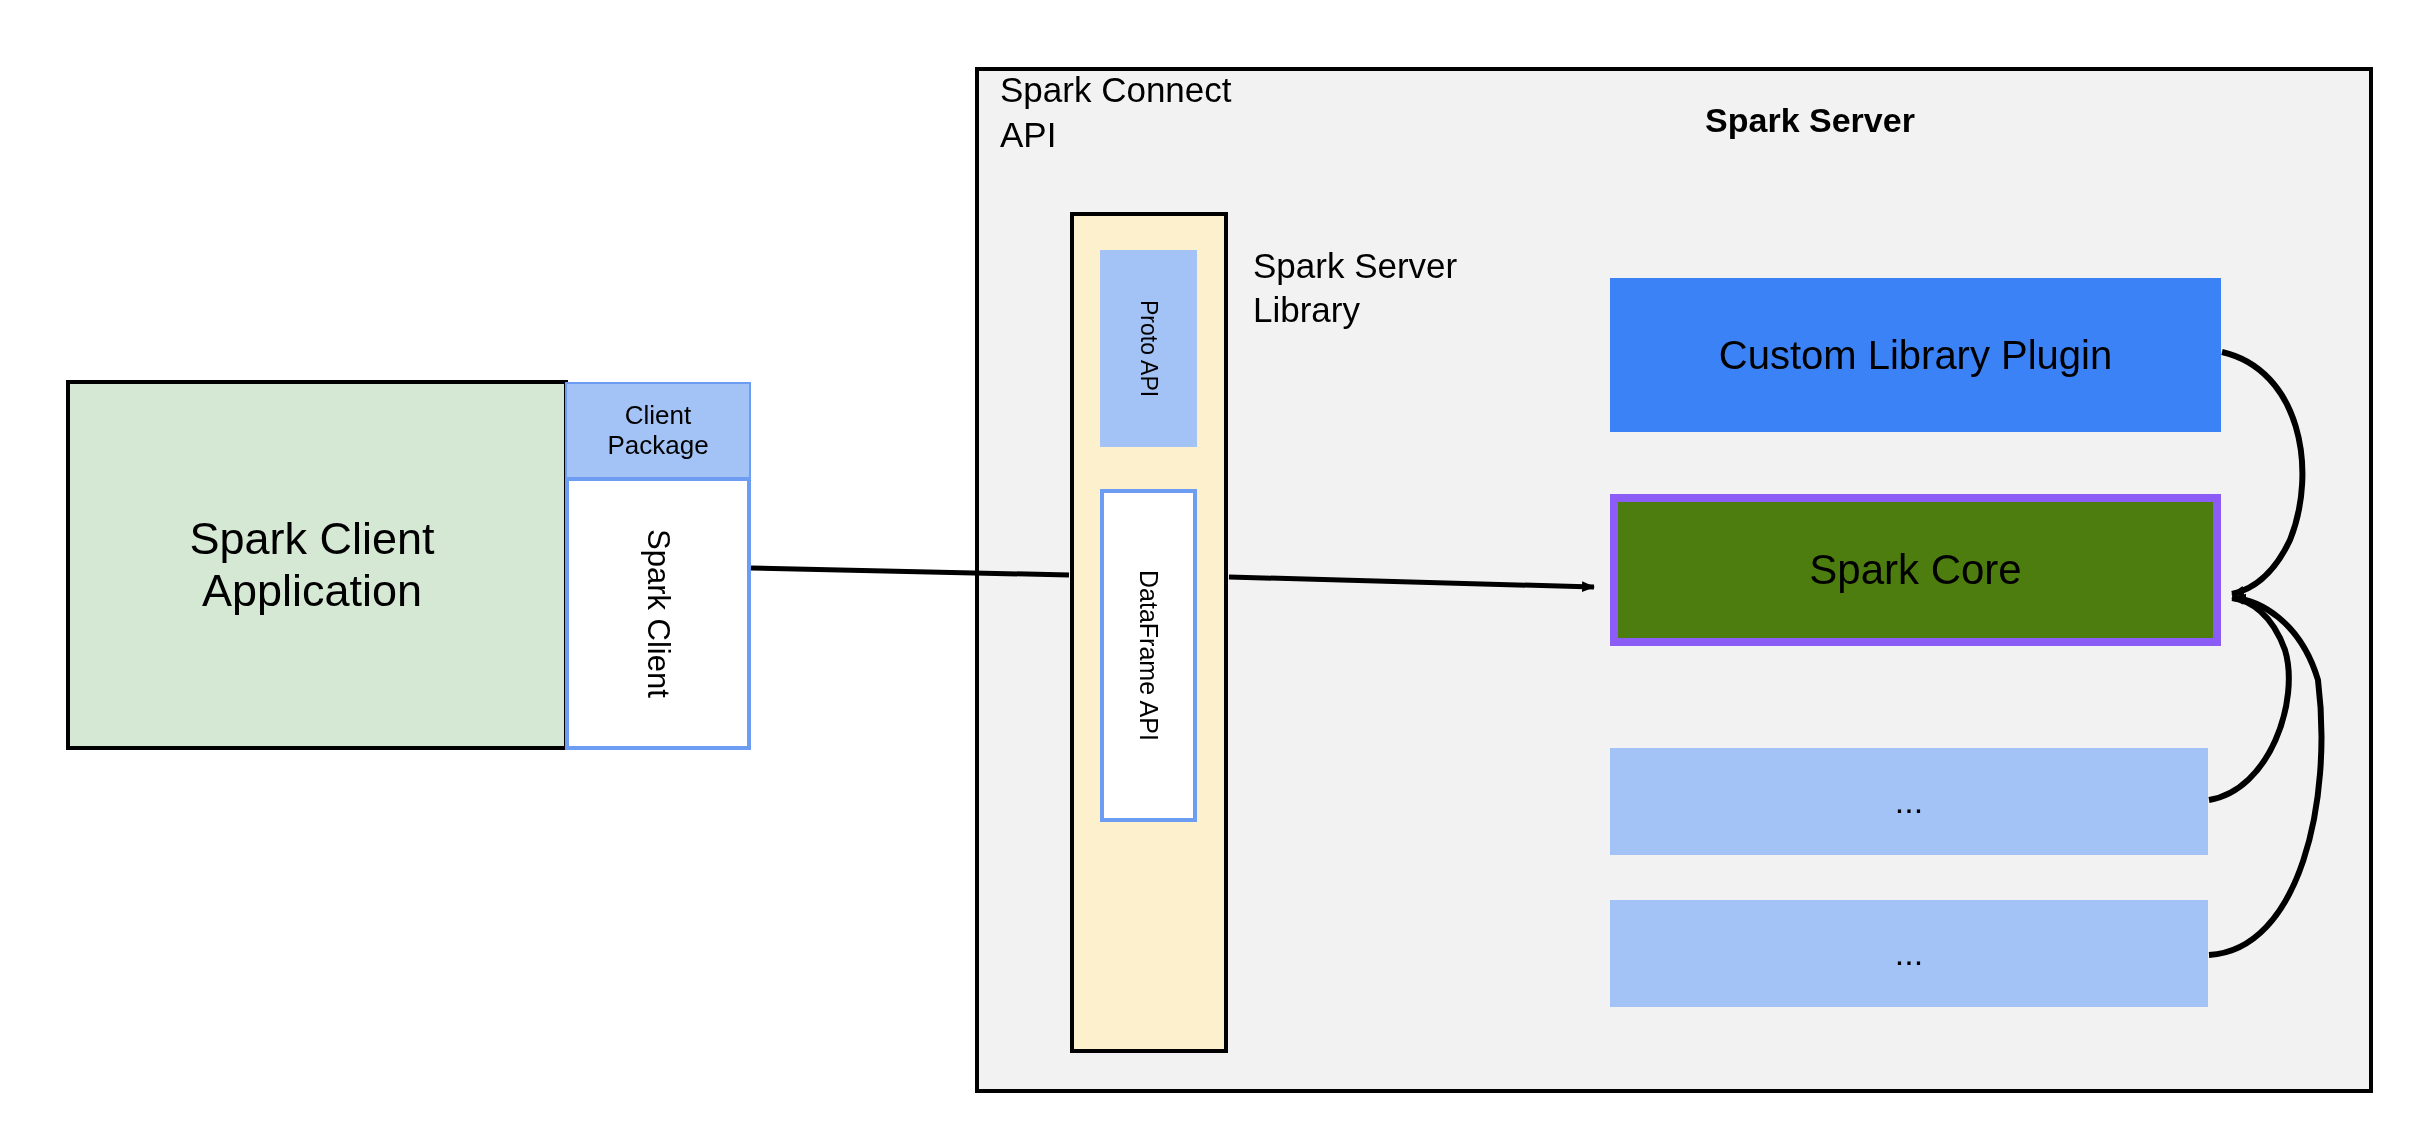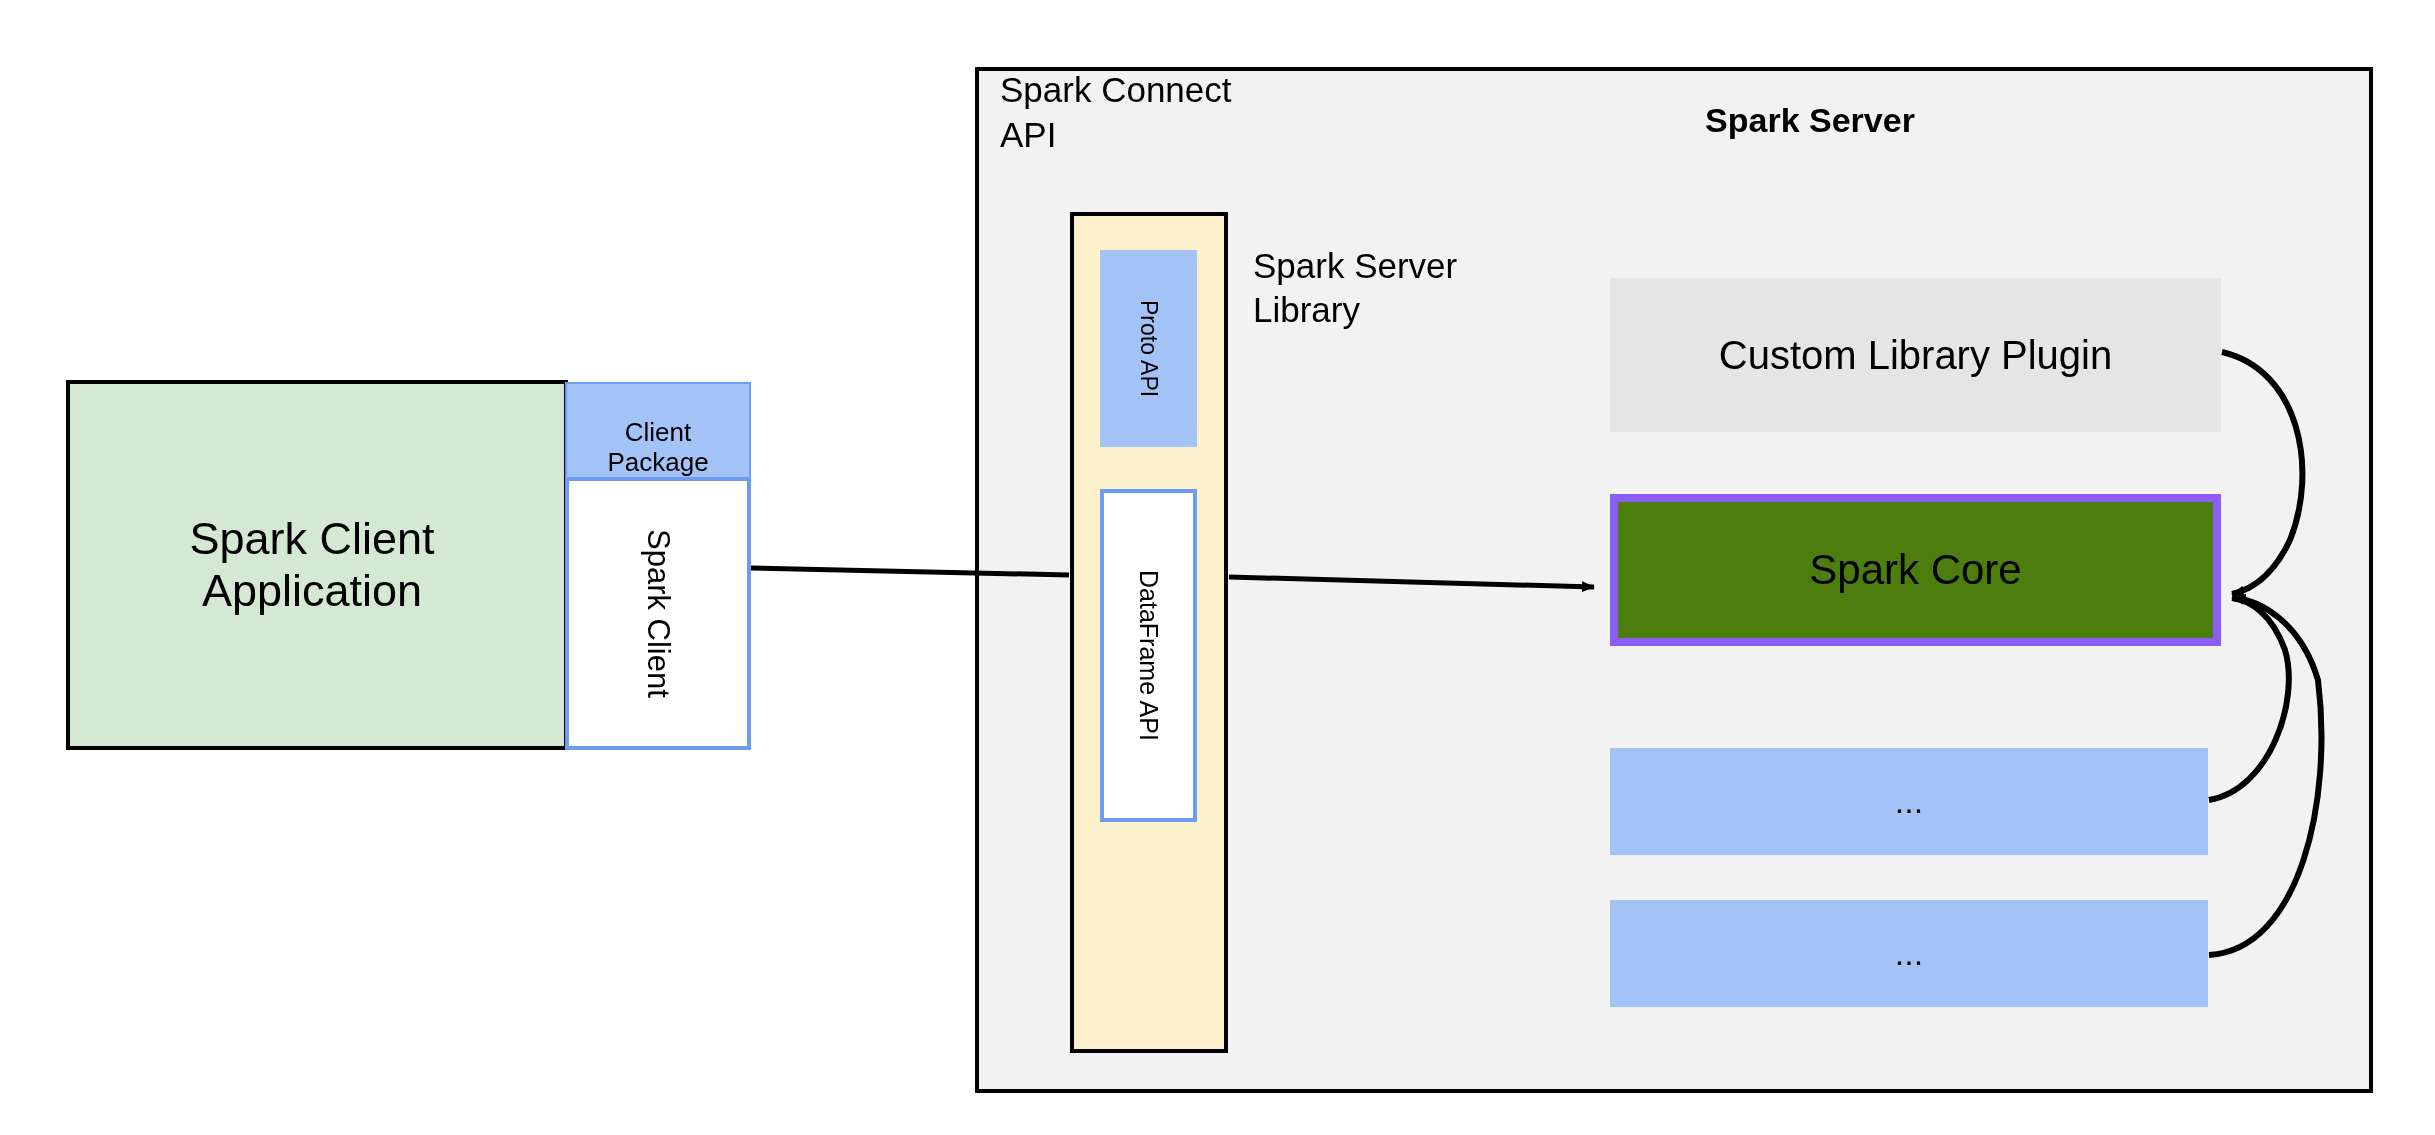--- a/index.html
+++ b/index.html
@@ -155,7 +155,7 @@
     top: 278px;
     width: 611px;
     height: 154px;
-    background: #e5e5e5;
+    background: #3b82f6;
     font-size: 40px;
   }
   #spark-core-box {

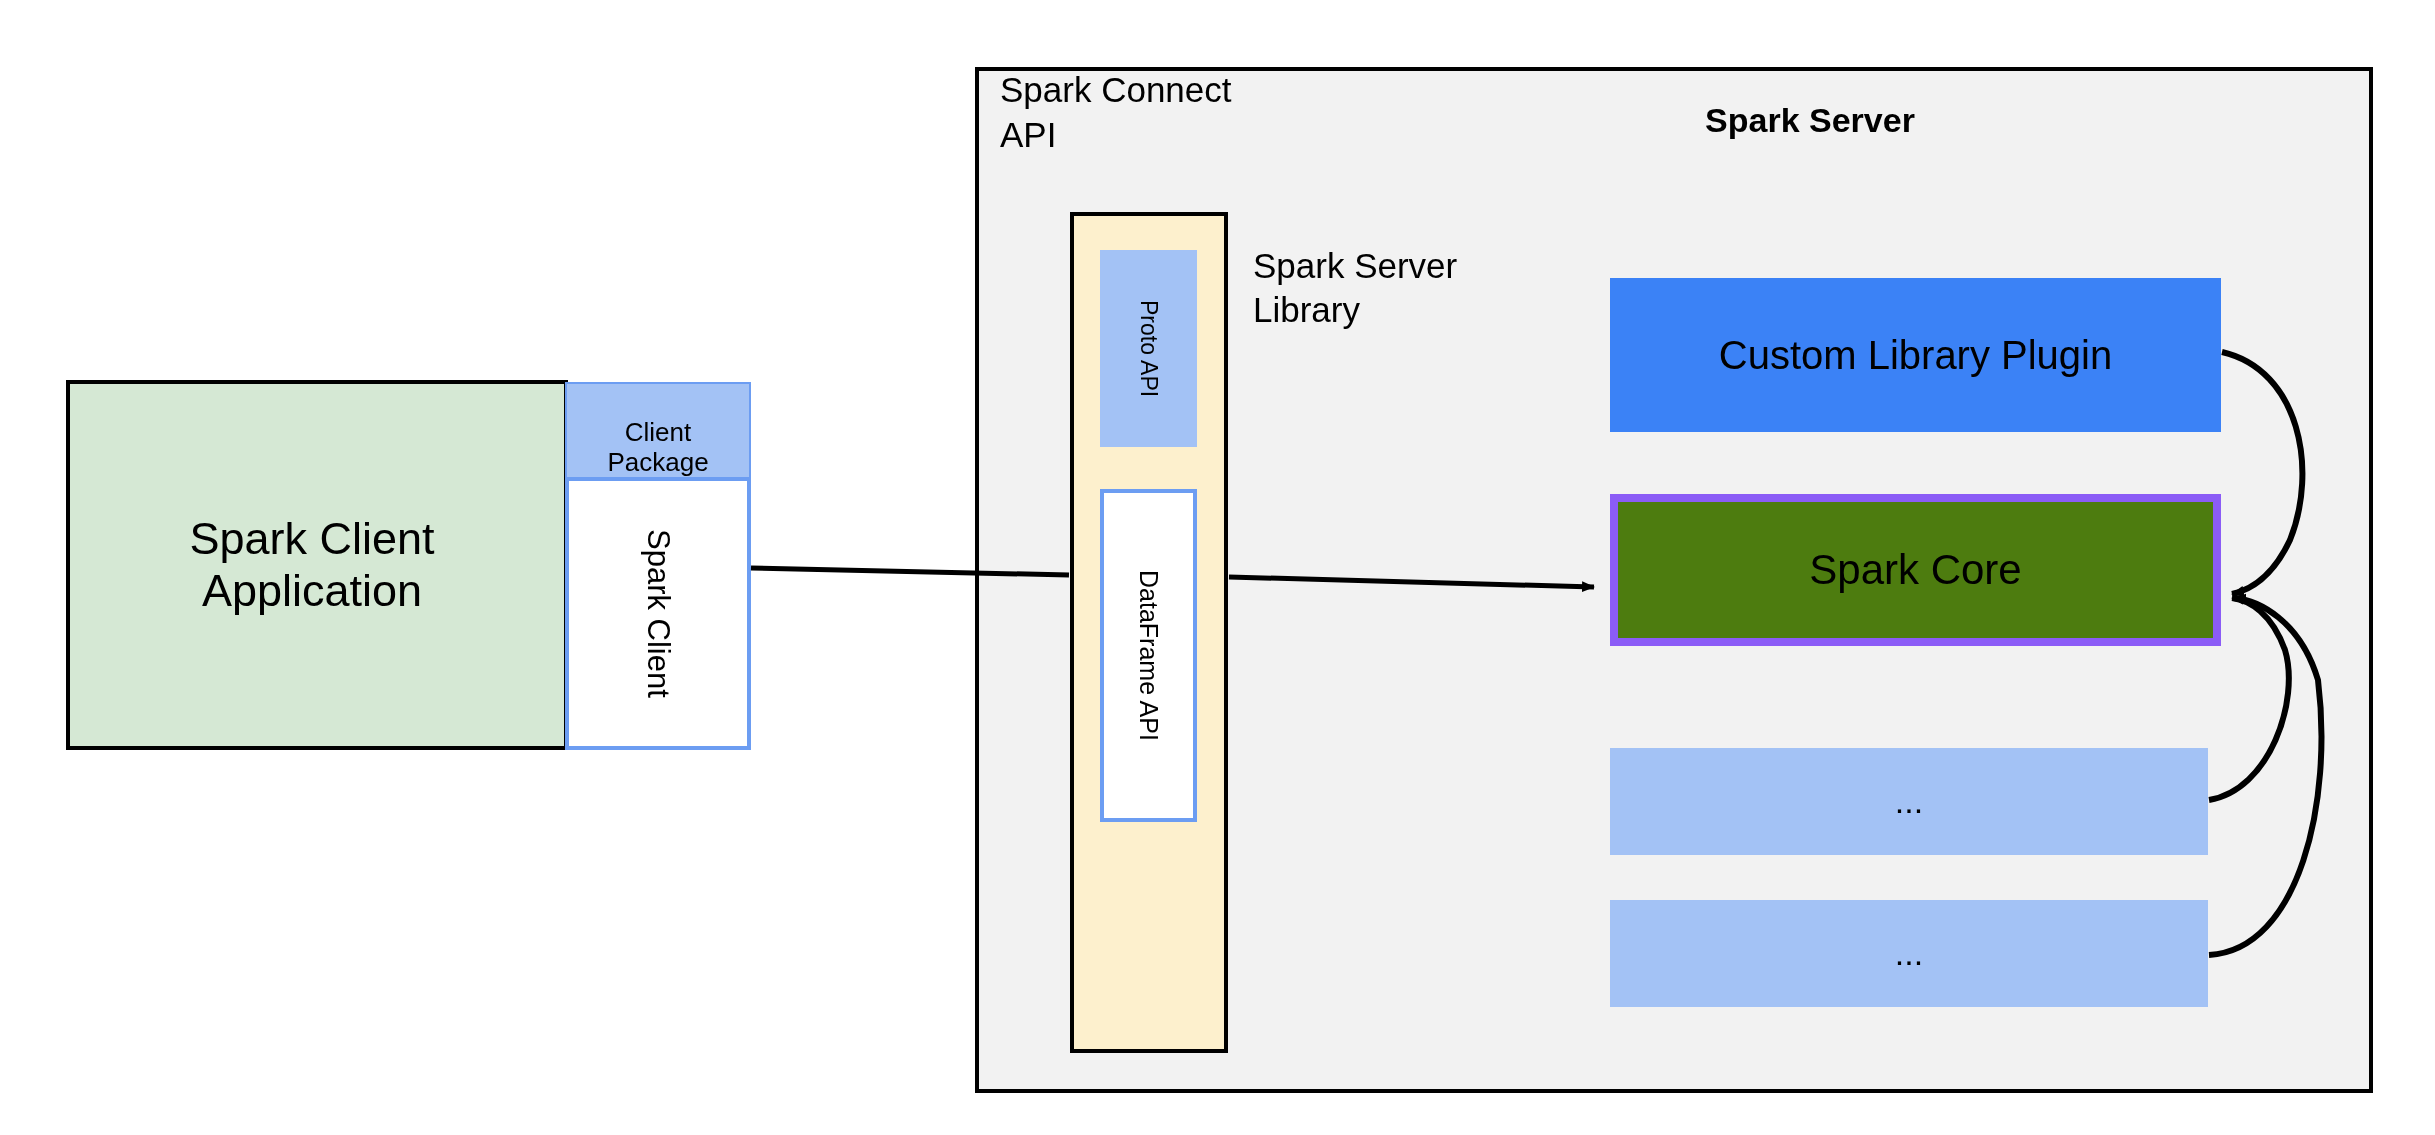--- a/index.html
+++ b/index.html
@@ -52,7 +52,6 @@
     border: 2px solid #6c9df2;
     border-bottom: none;
     font-size: 26px;
-    align-items: flex-end;
   }
   #client-package-label { white-space: pre-line; }
   #spark-client-box {

